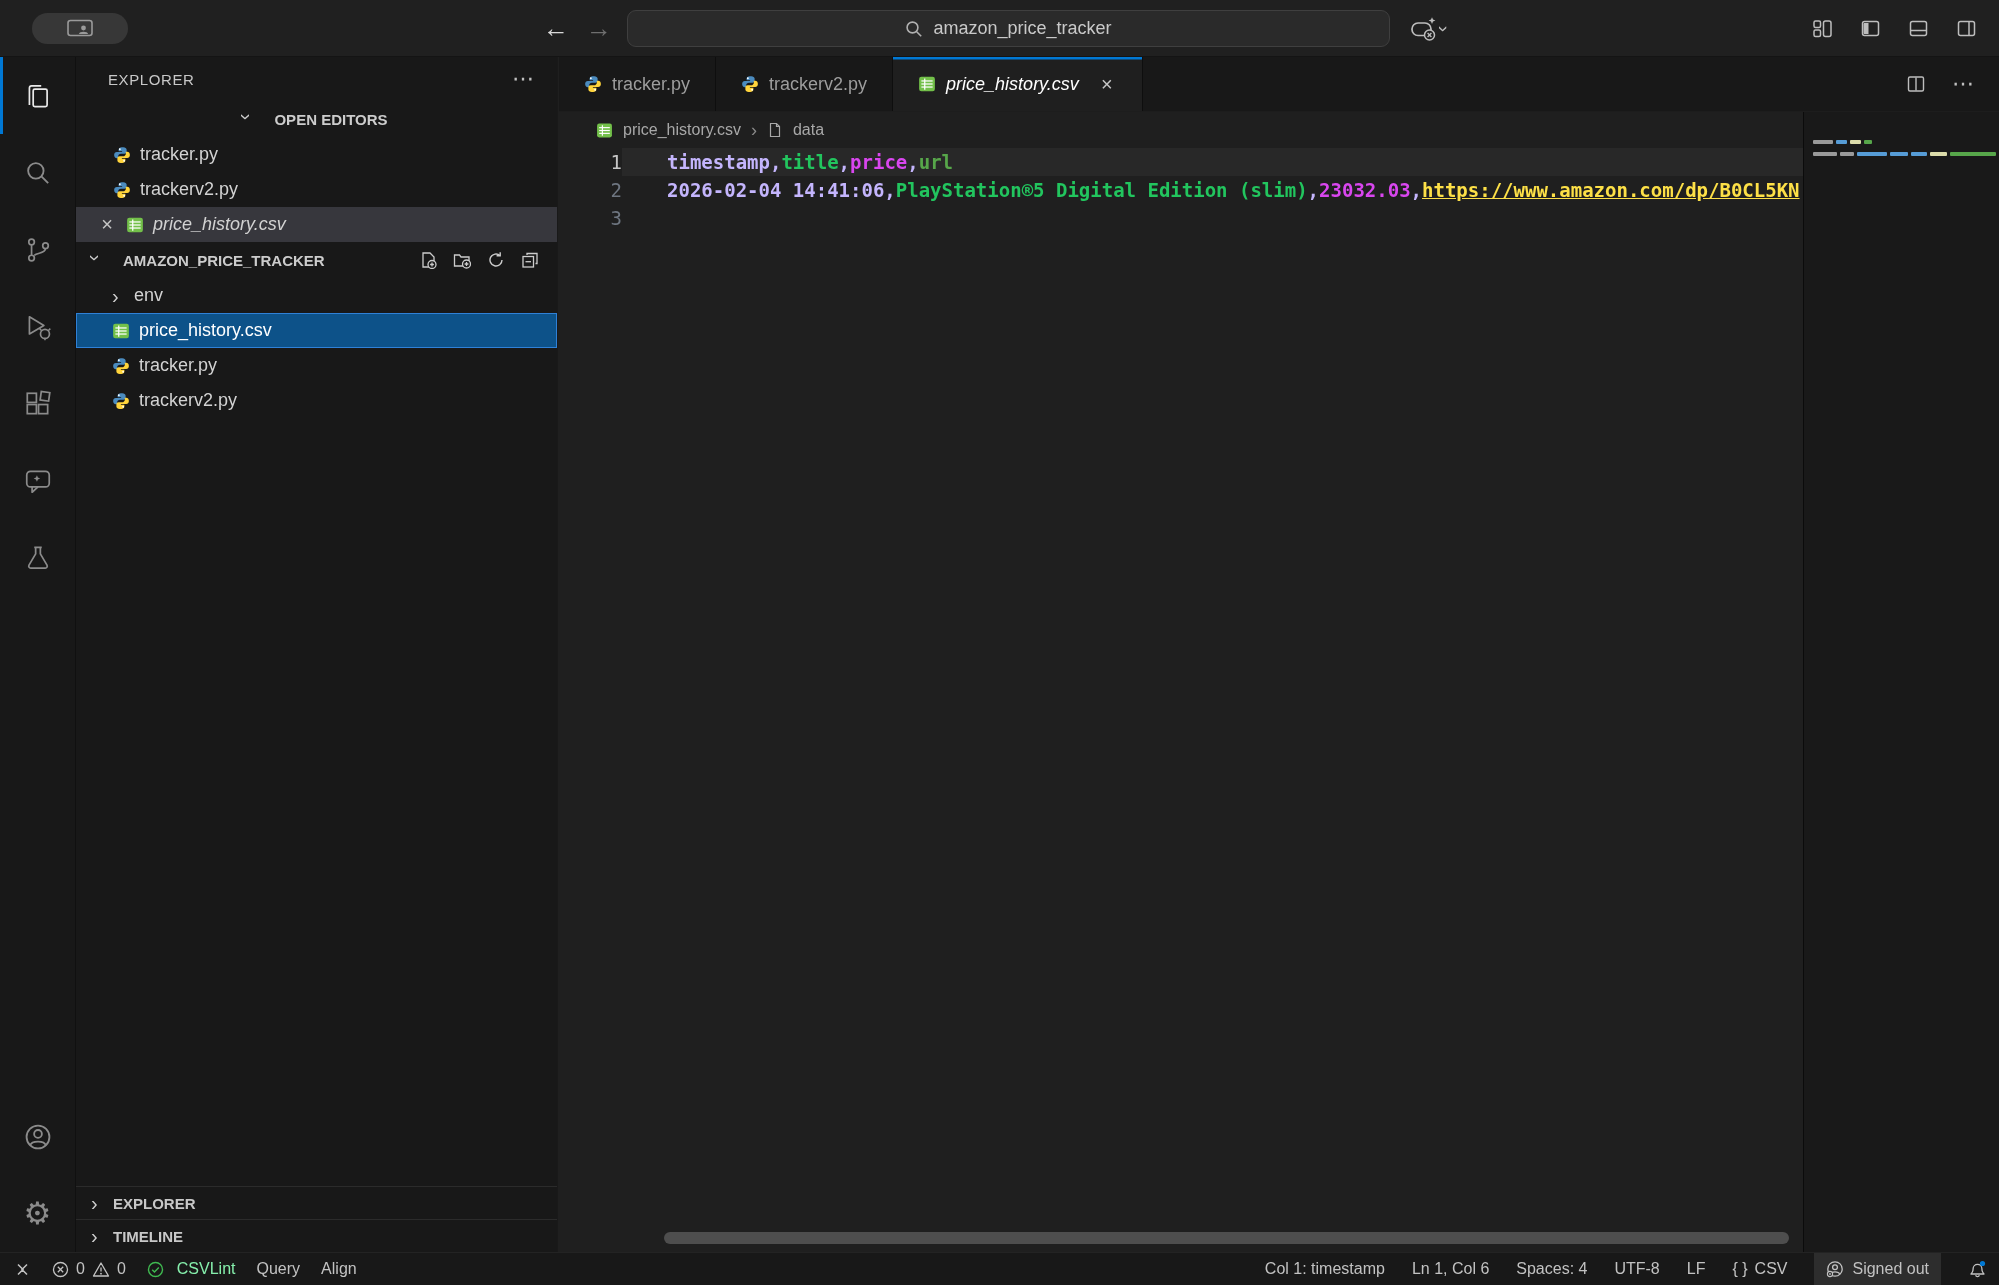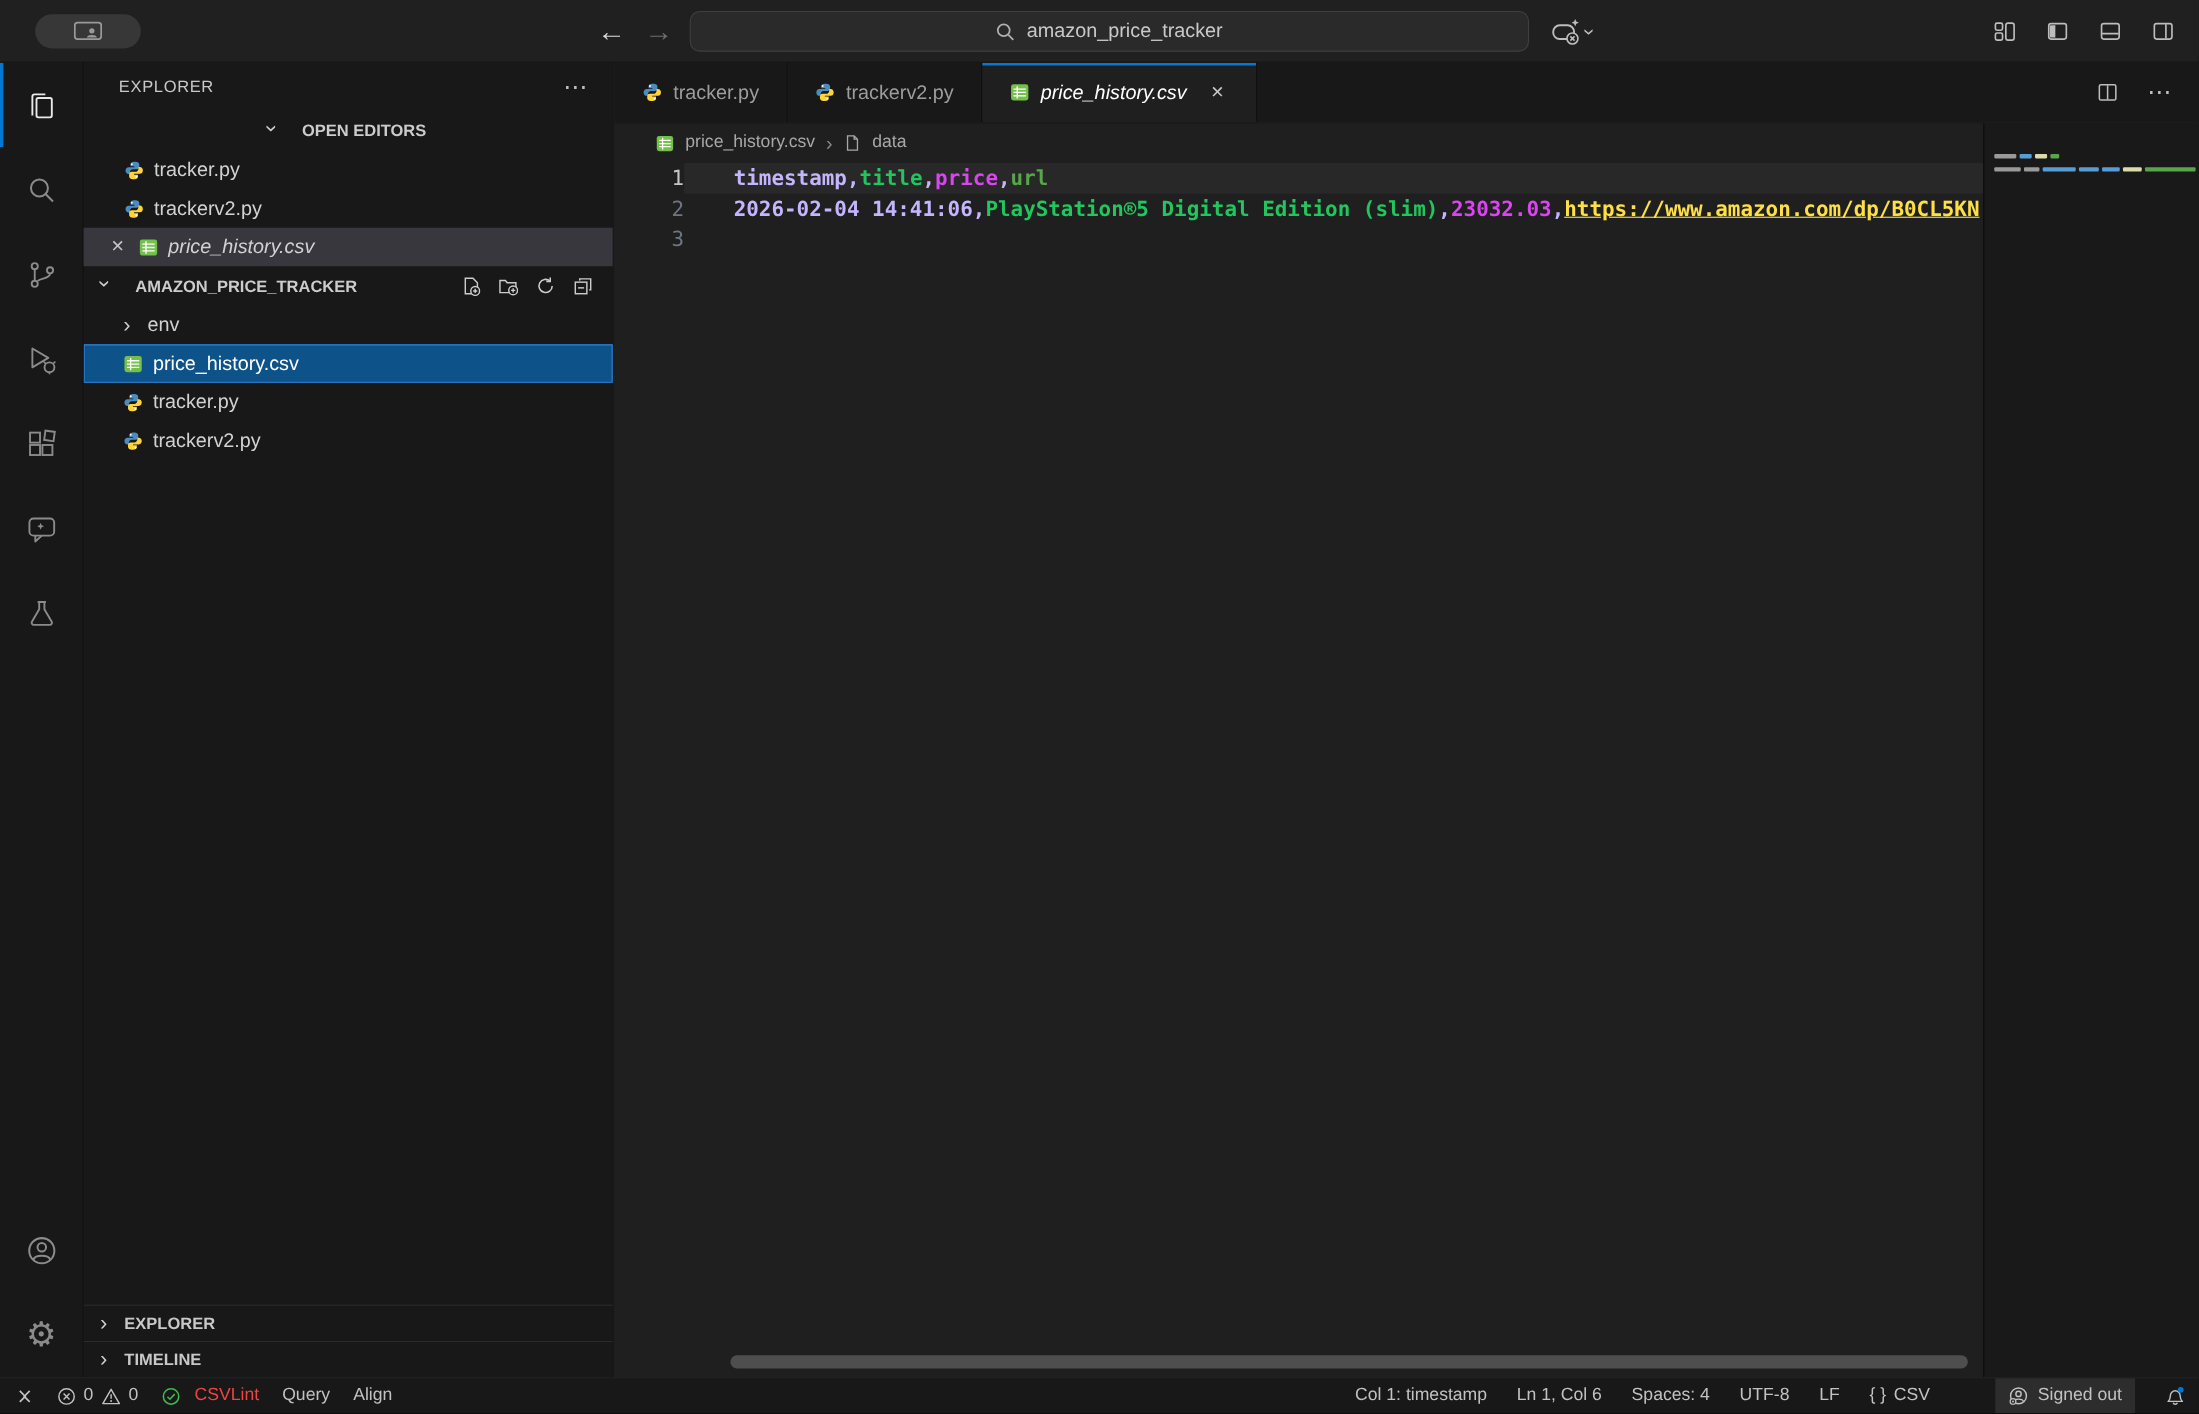--- a/index.html
+++ b/index.html
@@ -91,7 +91,7 @@
               border-top:1px solid #232323; display:flex; align-items:center; gap:21px;
               padding:0 12px 0 14px; font-size:16px; color:#c2c2c2; }
   .sb{ display:flex; align-items:center; gap:7px; white-space:nowrap; }
-  .sb-green{ color:#ef4444;gap:13px; }
+  .sb-green{ color:#86efac;gap:13px; }
   .sb-right{ margin-left:auto; display:flex; align-items:center; gap:27px; align-self:stretch; }
   .chip{ align-self:stretch; display:flex; align-items:center; gap:8px; background:#2d2d2d; padding:0 12px;margin-left:33px; }
   svg{ display:block; }

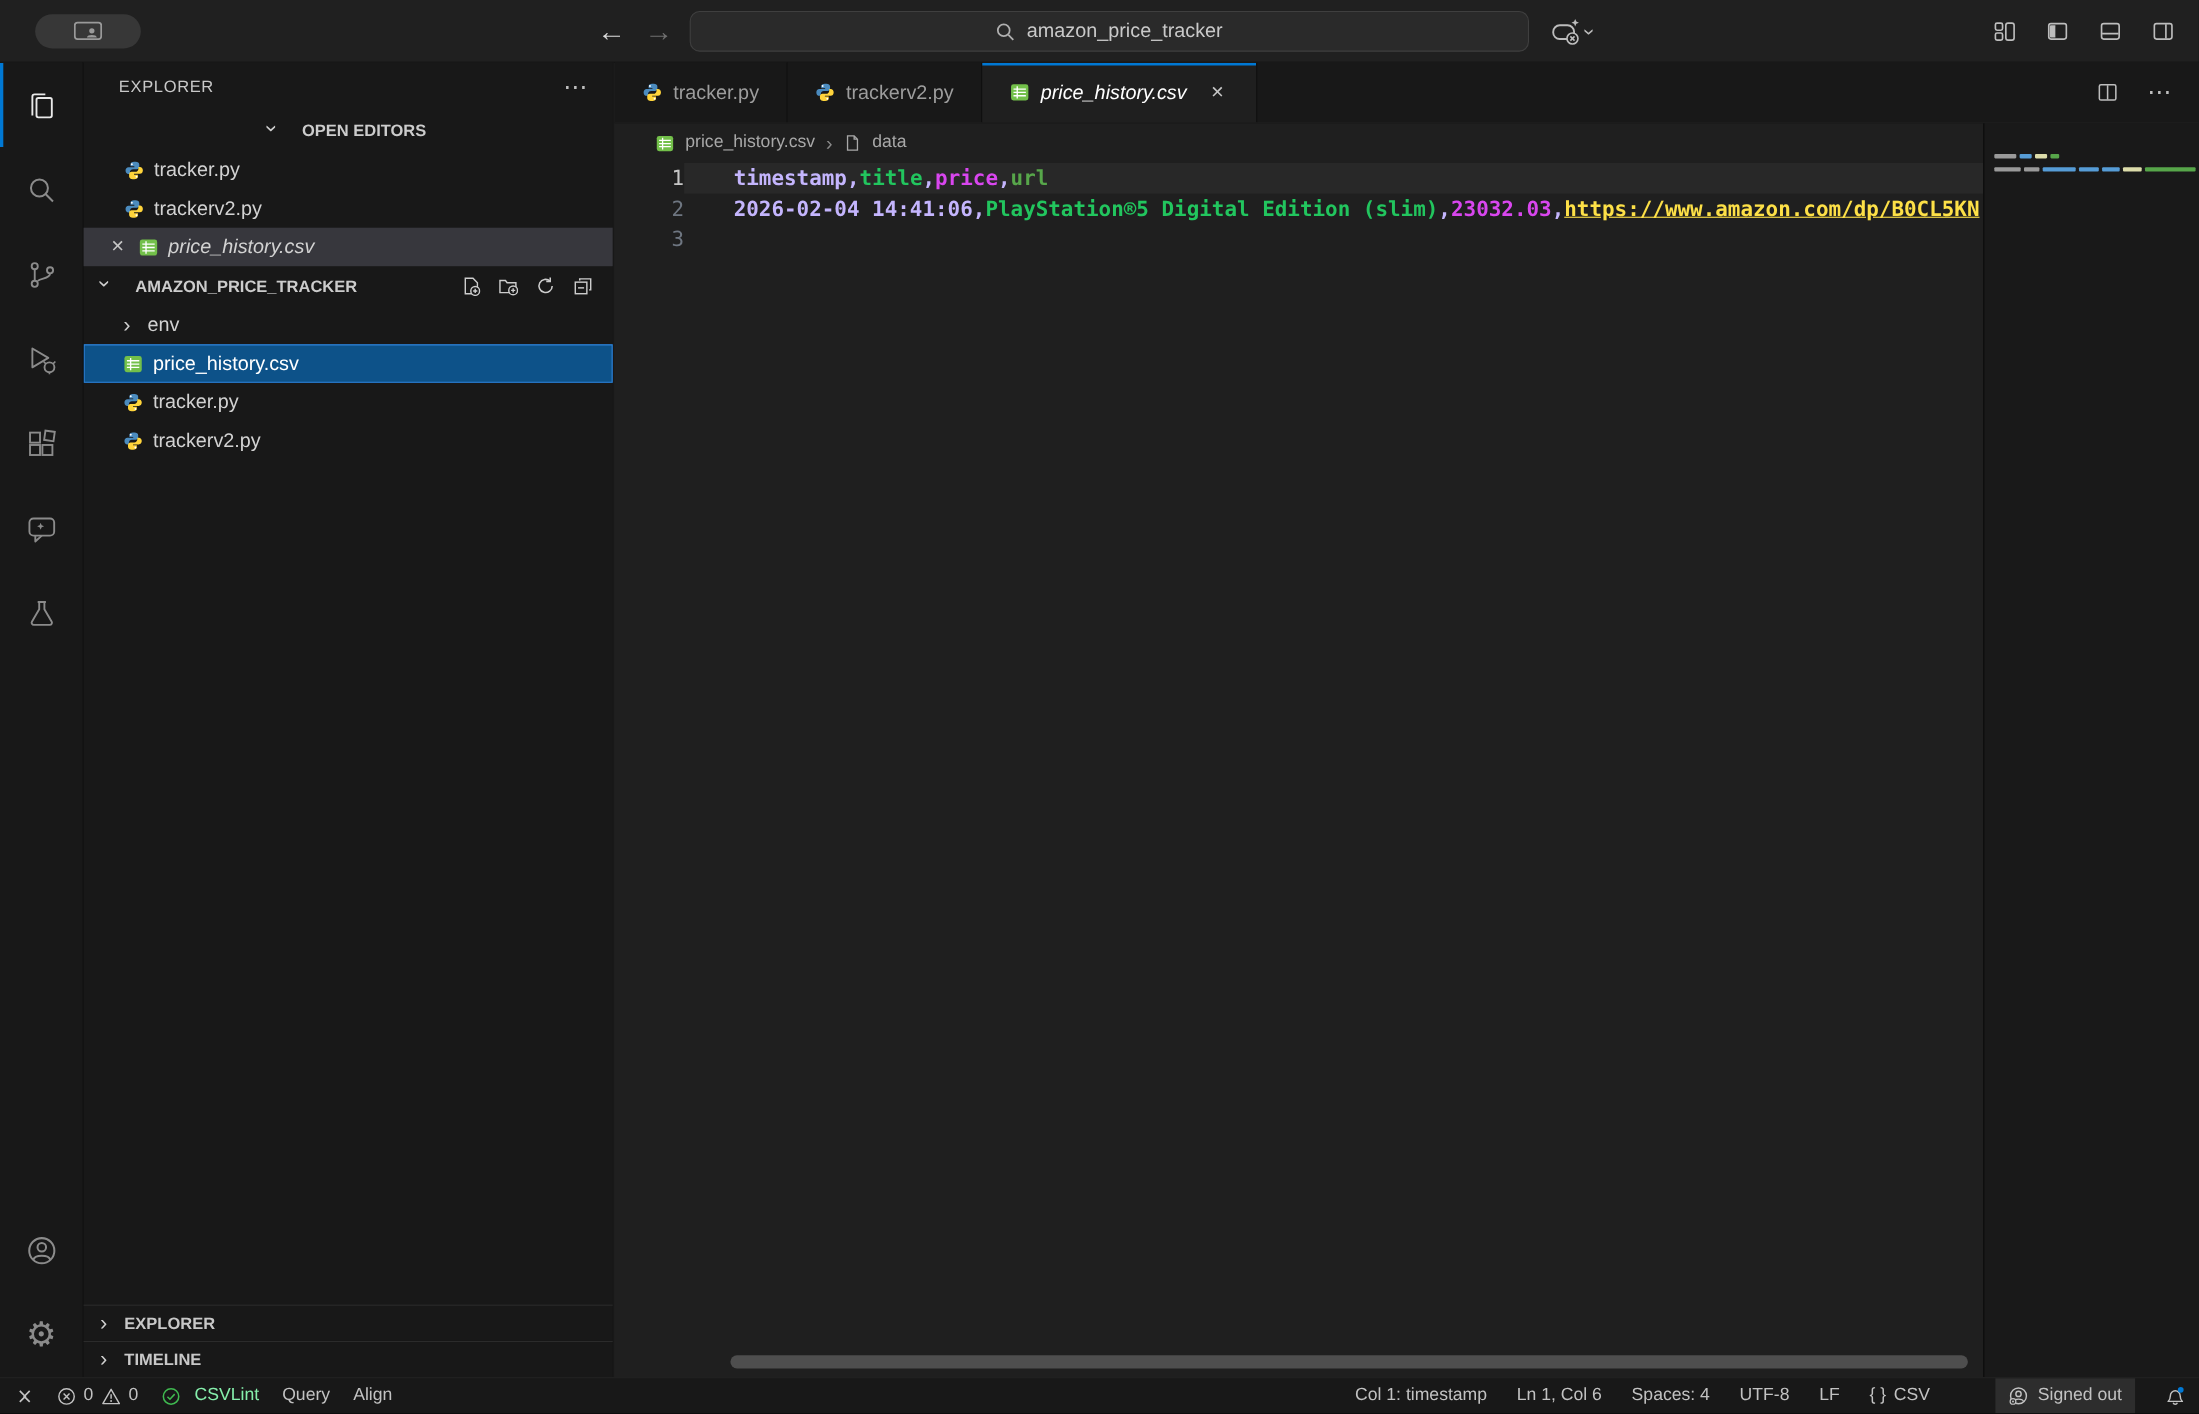--- a/index.html
+++ b/index.html
@@ -93,7 +93,7 @@
   .sb{ display:flex; align-items:center; gap:7px; white-space:nowrap; }
   .sb-green{ color:#86efac;gap:13px; }
   .sb-right{ margin-left:auto; display:flex; align-items:center; gap:27px; align-self:stretch; }
-  .chip{ align-self:stretch; display:flex; align-items:center; gap:8px; background:#2d2d2d; padding:0 12px;margin-left:33px; }
+  .chip{ align-self:stretch; display:flex; align-items:center; gap:8px; background:#2d2d2d; padding:0 12px; }
   svg{ display:block; }
 </style>
 </head>

